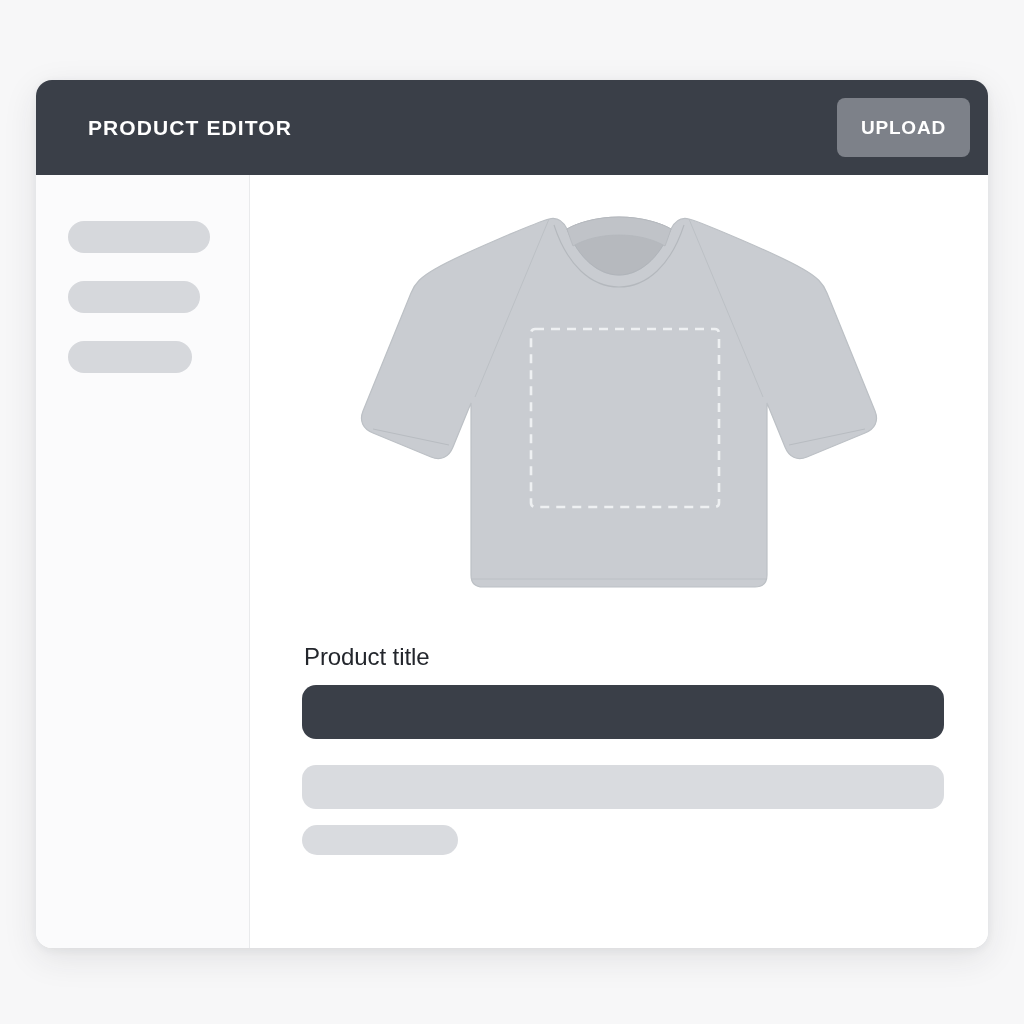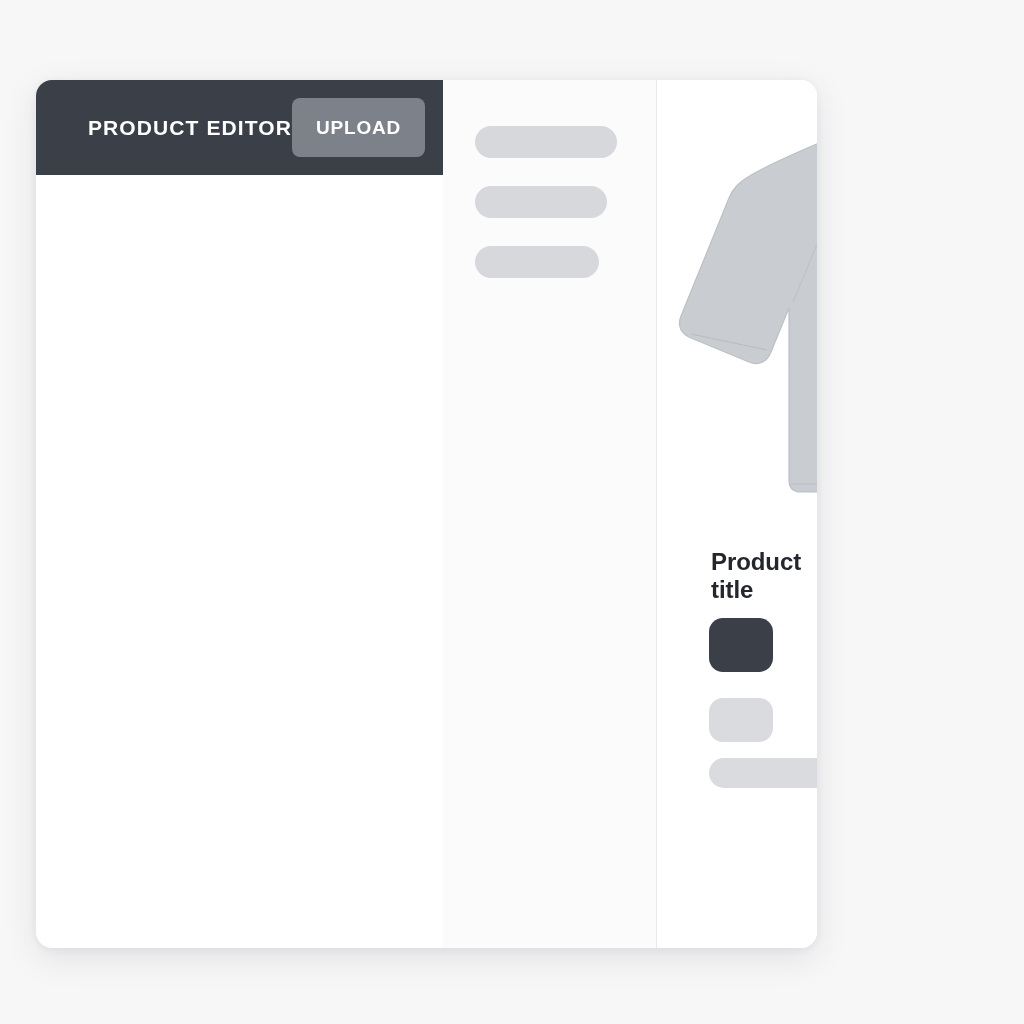--- a/index.html
+++ b/index.html
@@ -19,7 +19,7 @@
     position: absolute;
     left: 36px;
     top: 80px;
-    width: 781px;
+    width: 952px;
     height: 868px;
     background: #ffffff;
     border-radius: 16px;
@@ -27,7 +27,7 @@
                 0 2px 8px rgba(40,44,52,0.06);
     overflow: hidden;
     display: flex;
-    flex-direction: row;
+    flex-direction: column;
   }
 
   

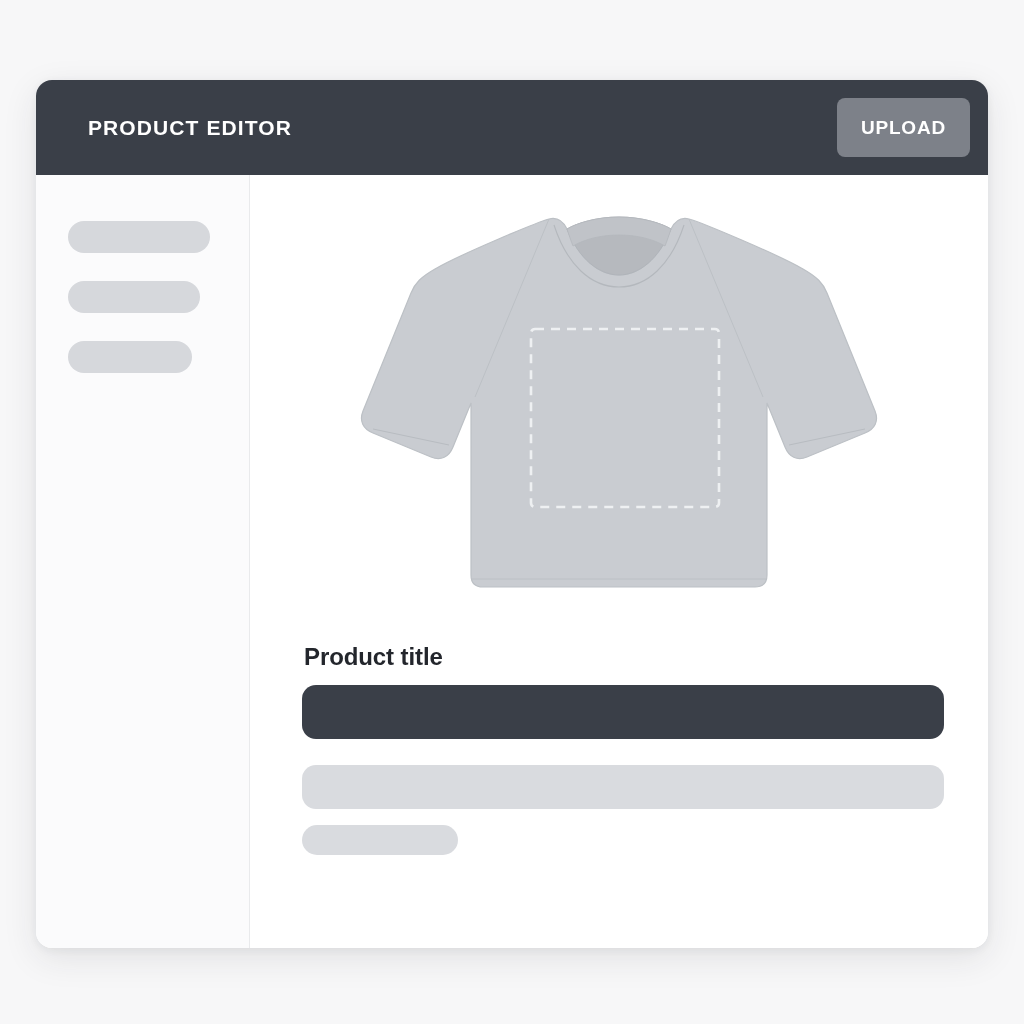--- a/index.html
+++ b/index.html
@@ -120,7 +120,7 @@
   }
   .field-label {
     font-size: 24px;
-    font-weight: bold;
+    font-weight: normal;
     color: #23262c;
     margin: 0 0 14px 2px;
     letter-spacing: -0.1px;

